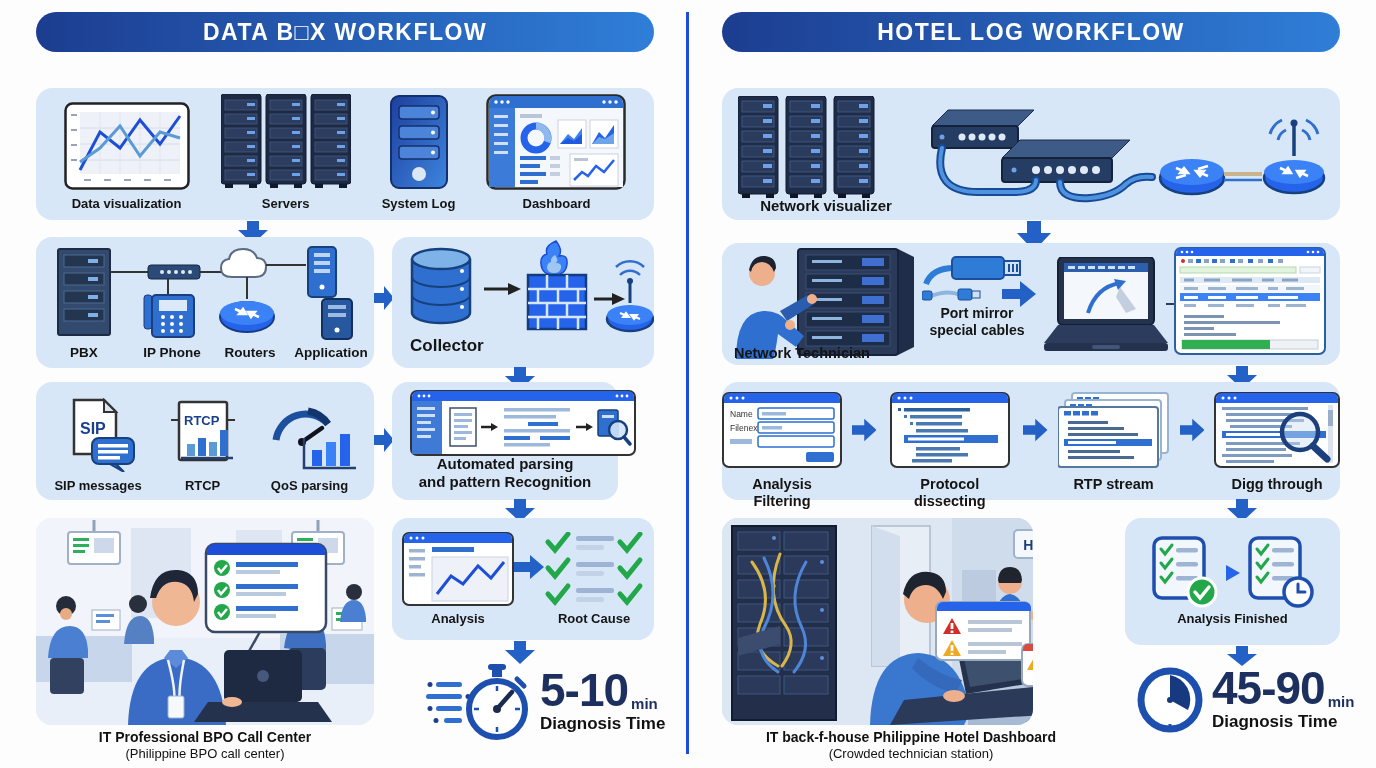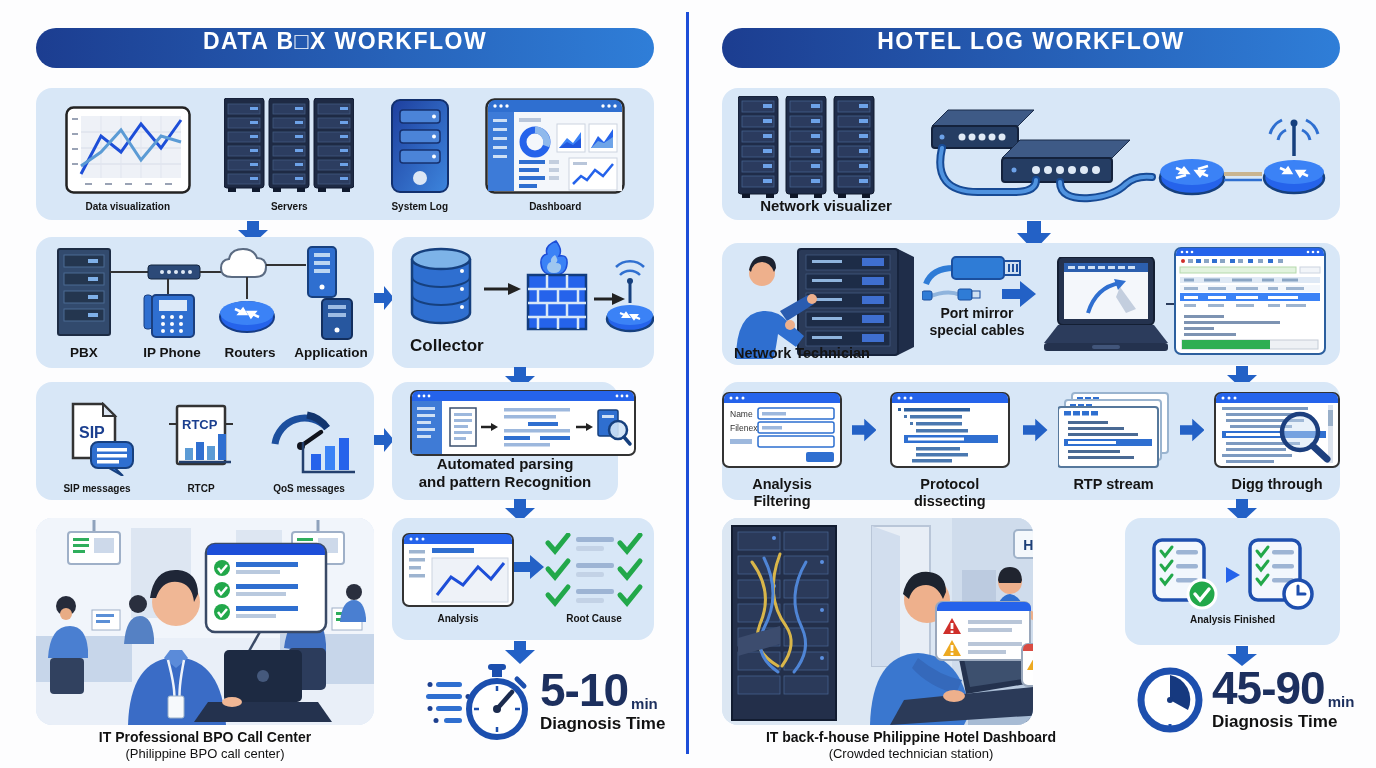--- a/index.html
+++ b/index.html
@@ -6,9 +6,9 @@
   .canvas{position:relative;width:1376px;height:768px;background:#fdfdfe;overflow:hidden;
           font-family:"Liberation Sans",sans-serif;color:#141414;}
   .divider{position:absolute;left:686px;top:12px;width:3px;height:742px;background:#1d4ed8;}
-  .banner{position:absolute;top:28px;width:618px;height:40px;border-radius:21px;
+  .banner{position:absolute;top:12px;width:618px;height:40px;border-radius:21px;
           background:linear-gradient(90deg,#1c3d90 0%,#2f7ed8 100%);
-          display:flex;justify-content:center;
+          display:flex;align-items:center;justify-content:center;
           color:#fff;font-weight:bold;font-size:23px;letter-spacing:1.5px;}
   .panel{position:absolute;background:#d8e7f7;border-radius:16px;}
   .srcrow{display:flex;height:100%;align-items:flex-end;justify-content:space-around;padding:8px 12px 8px;box-sizing:border-box;}

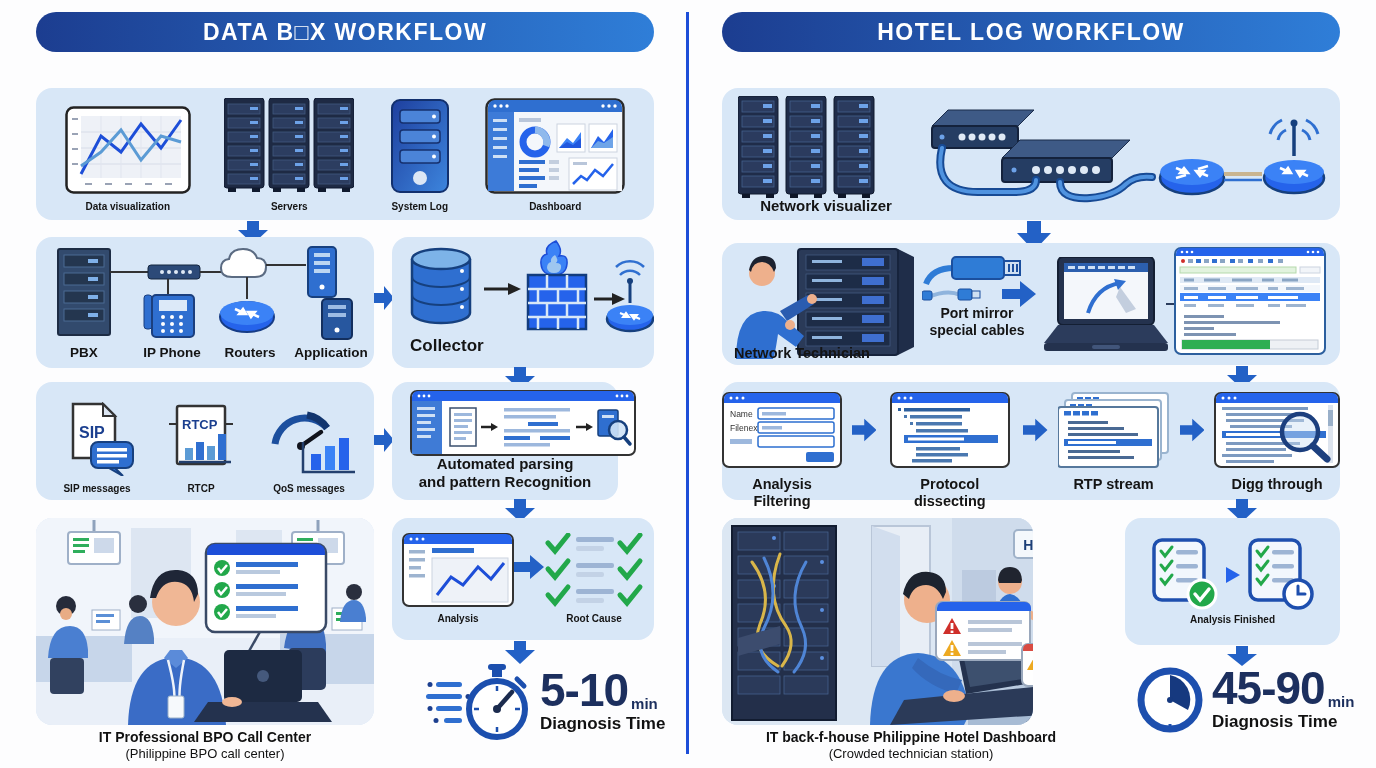--- a/index.html
+++ b/index.html
@@ -13,7 +13,7 @@
   .panel{position:absolute;background:#d8e7f7;border-radius:16px;}
   .srcrow{display:flex;height:100%;align-items:flex-end;justify-content:space-around;padding:8px 12px 8px;box-sizing:border-box;}
   .srcitem{display:flex;flex-direction:column;align-items:center;justify-content:flex-end;gap:7px;}
-  .lbl{font-weight:bold;font-size:10px;color:#141414;text-align:center;line-height:1.15;}
+  .lbl{font-weight:bold;font-size:13px;color:#141414;text-align:center;line-height:1.15;}
   .lblsm{position:absolute;bottom:8px;transform:translateX(-50%);font-weight:bold;font-size:13.5px;white-space:nowrap;}
   .darr{position:absolute;}
   .rarr{position:absolute;}

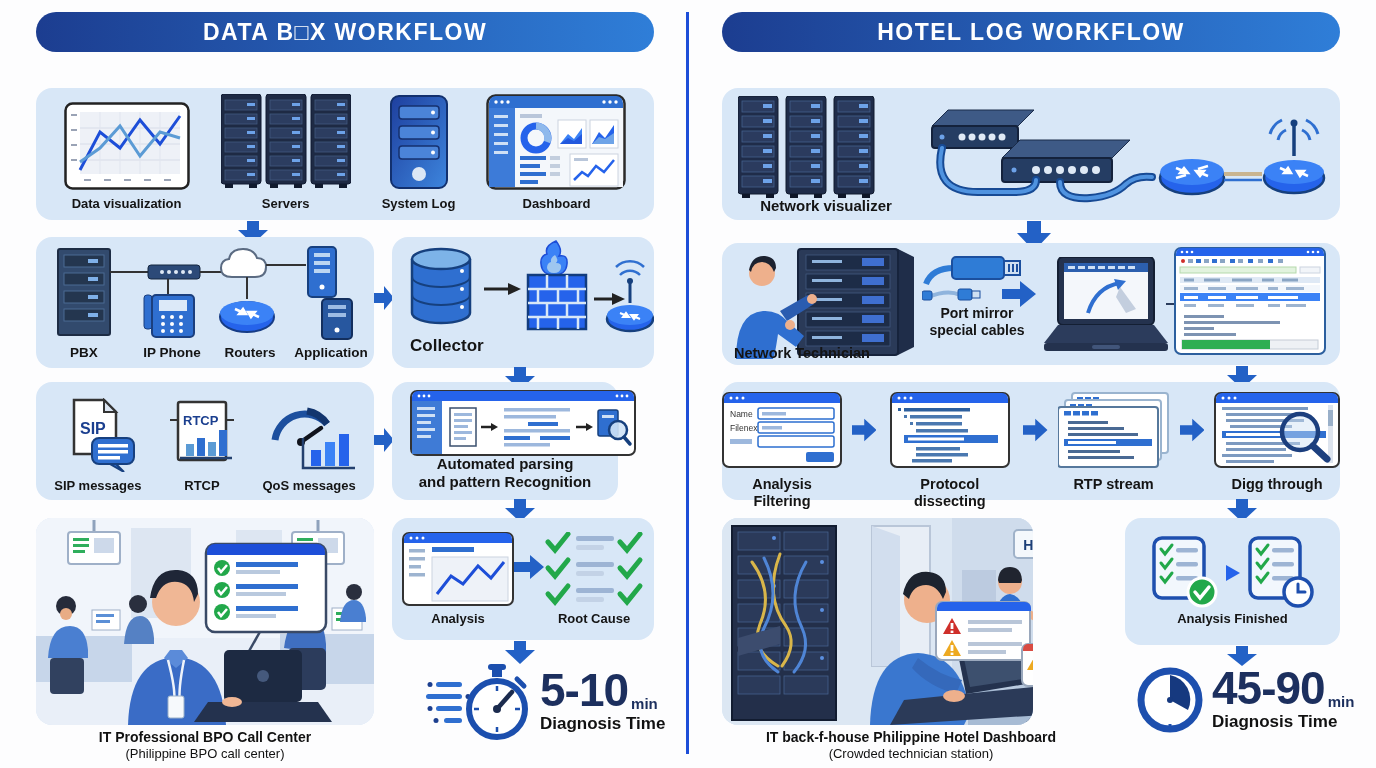--- a/index.html
+++ b/index.html
@@ -342,7 +342,7 @@
           <rect x="62" y="44" width="10" height="24" fill="#3b82f6"></rect>
           <rect x="76" y="36" width="10" height="32" fill="#2563eb"></rect>
         </svg>
-        <span class="lbl">QoS messages</span>
+        <span class="lbl">QoS parsing</span>
       </div>
     </div>
   </div>

